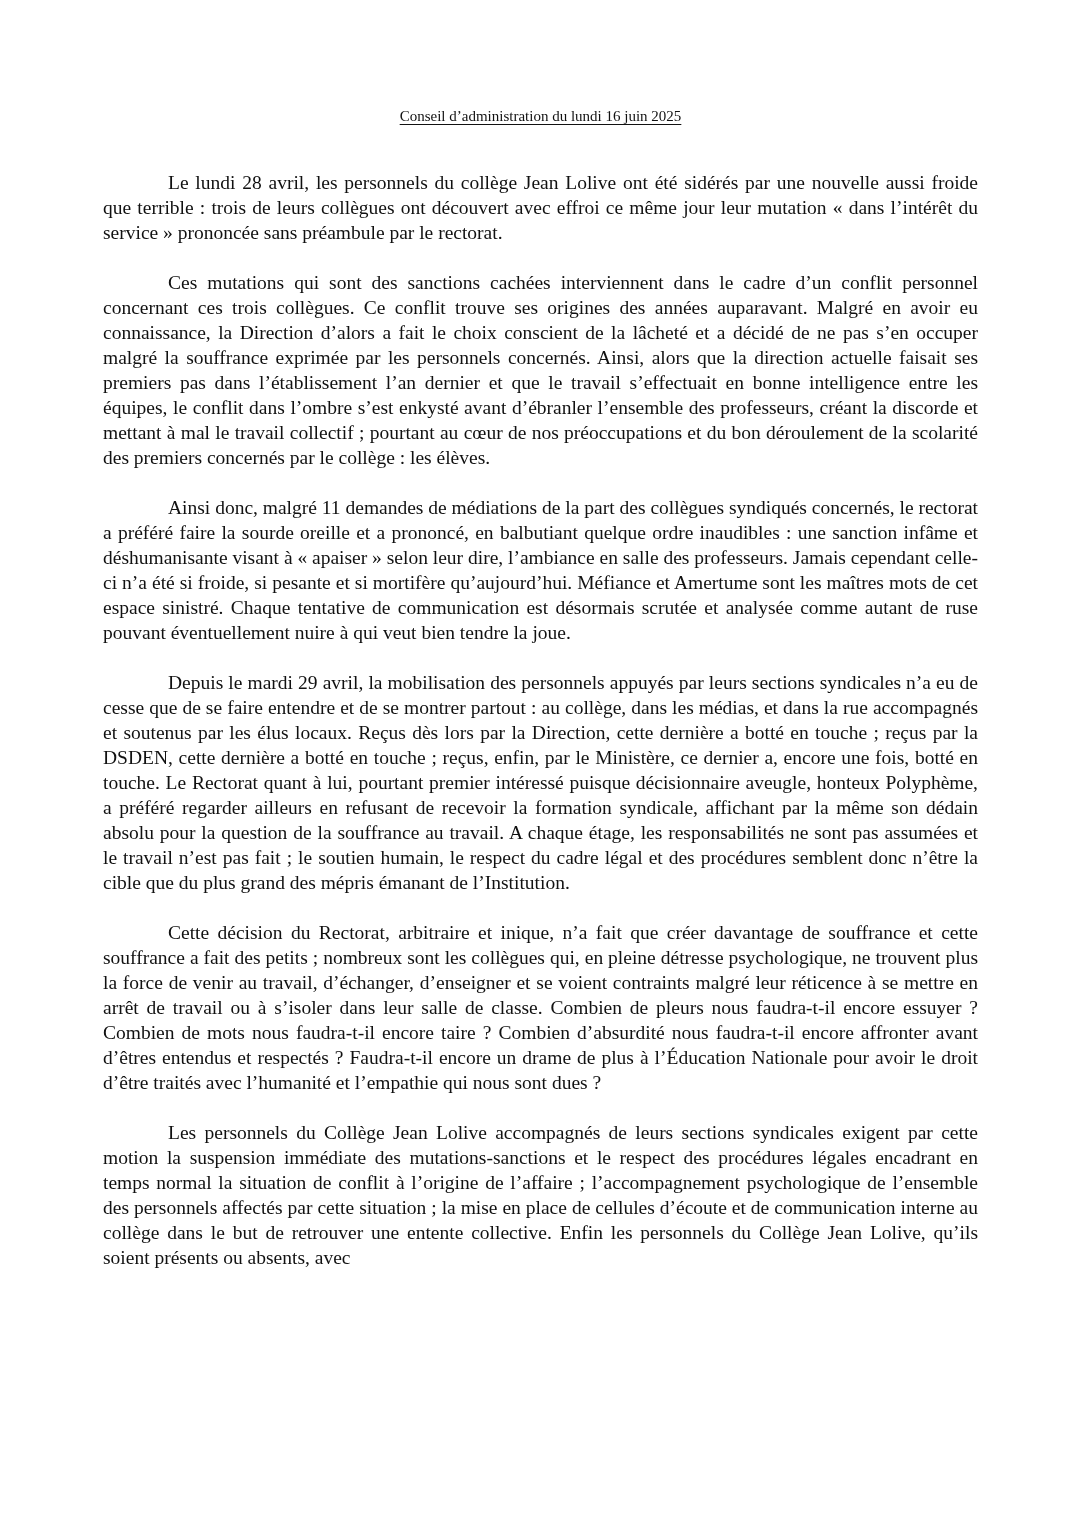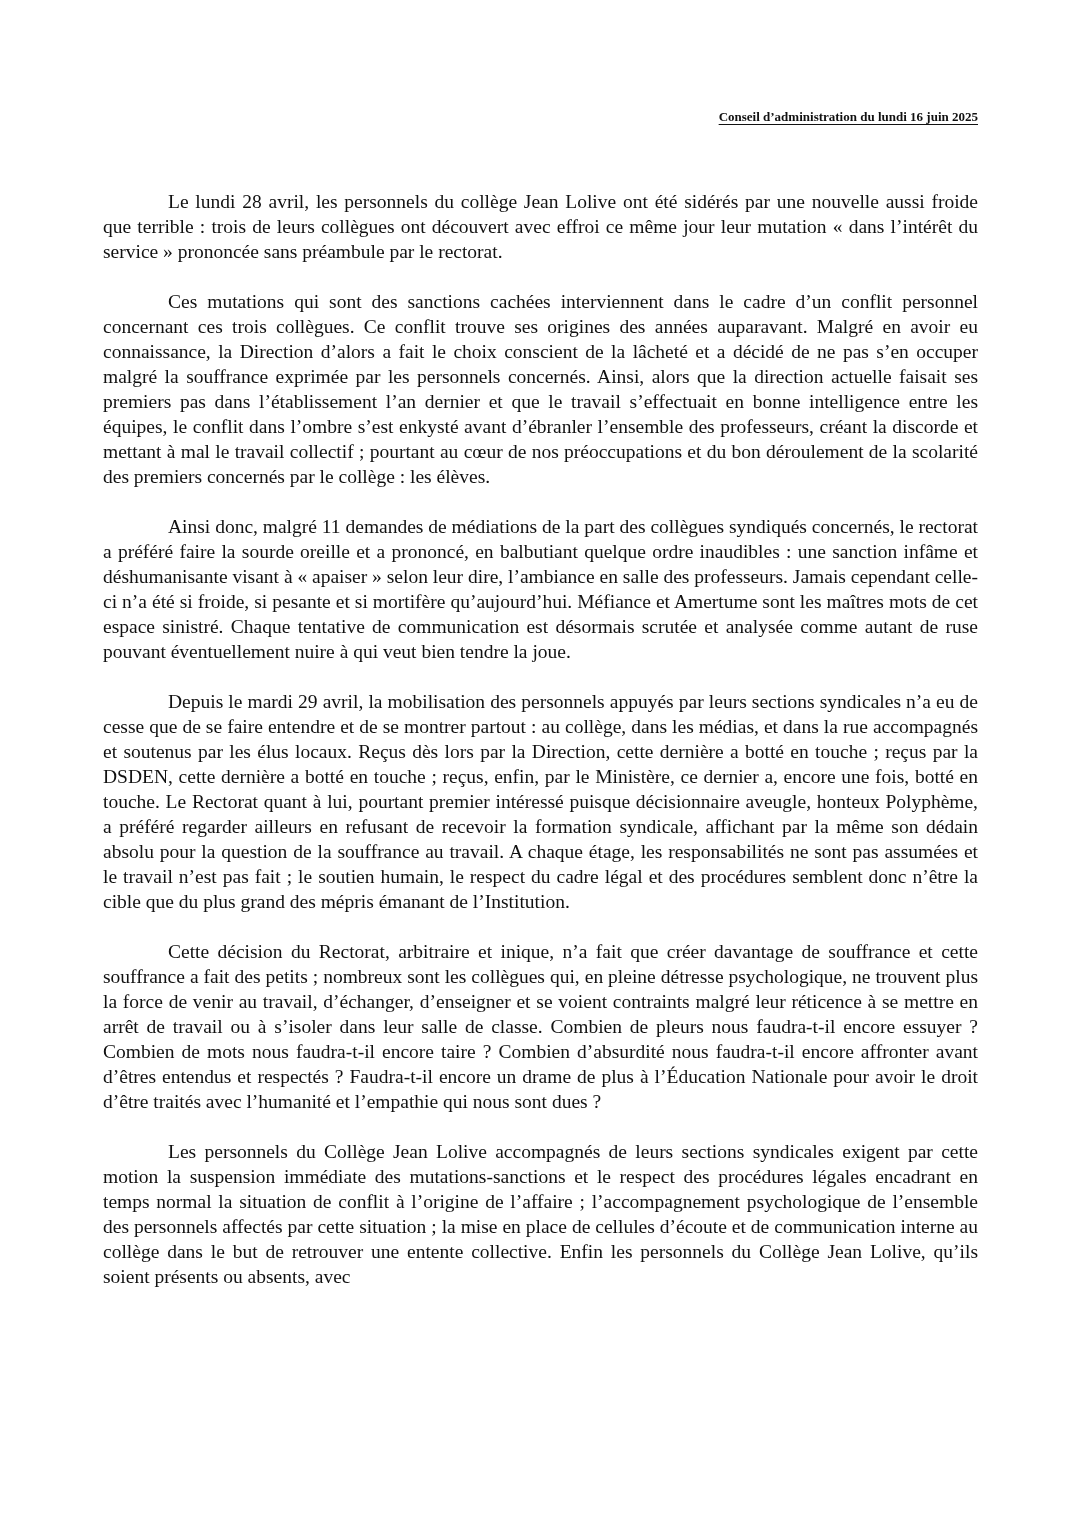--- a/index.html
+++ b/index.html
@@ -22,9 +22,9 @@
       width: 875px;
     }
     .title-block {
-      text-align: right;
-      font-weight: bold;
-      font-size: 13px;
+      text-align: center;
+      font-weight: normal;
+      font-size: 15px;
       line-height: 25px;
       margin-left: 0;
     }

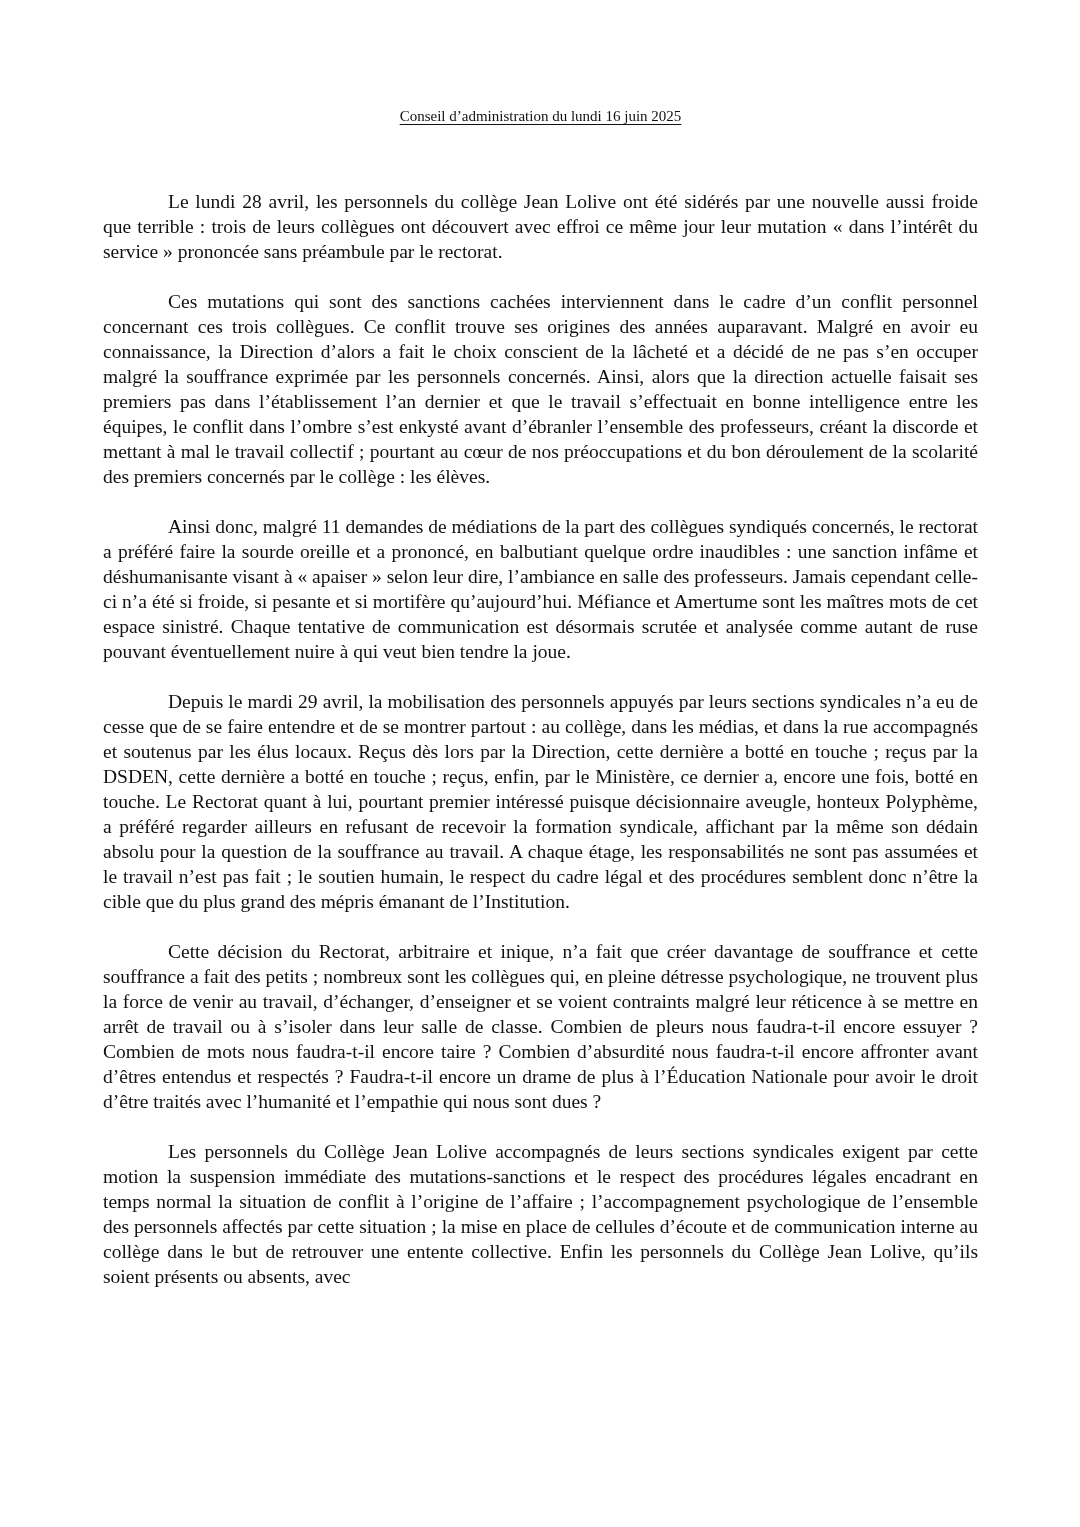--- a/index.html
+++ b/index.html
@@ -37,7 +37,7 @@
       text-underline-offset: 3px;
     }
     .body-text {
-      margin-top: 60px;
+      margin-top: 41px;
     }
     .para {
       font-size: 19.5px;

